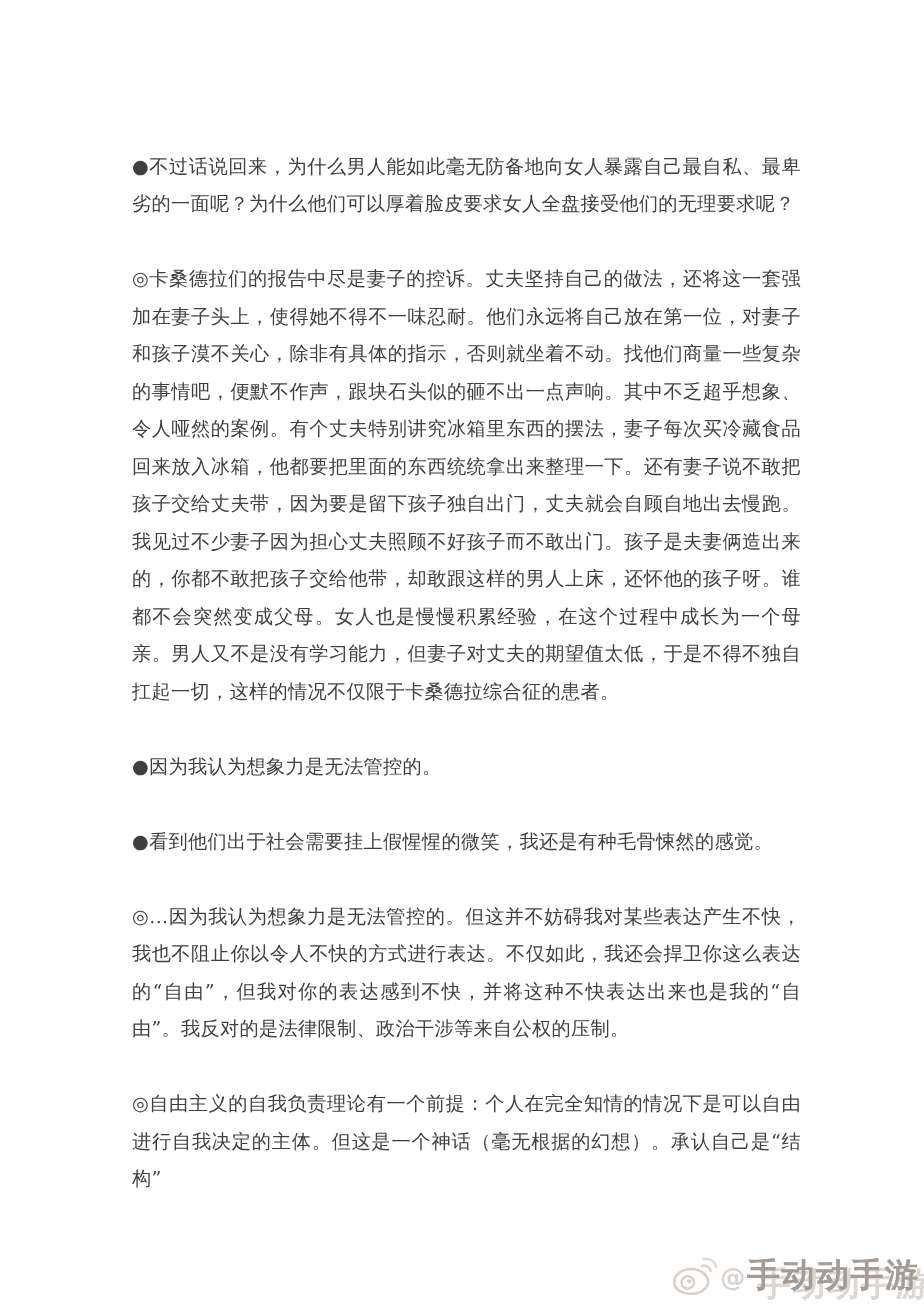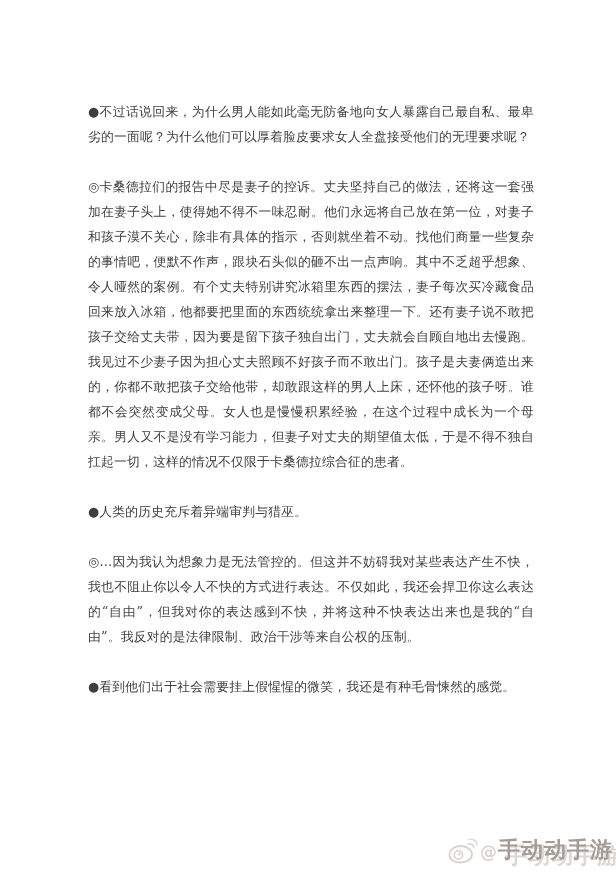--- a/index.html
+++ b/index.html
@@ -87,7 +87,7 @@
   <main class="doc">
     <p>●不过话说回来，为什么男人能如此毫无防备地向女人暴露自己最自私、最卑劣的一面呢？为什么他们可以厚着脸皮要求女人全盘接受他们的无理要求呢？</p>
     <p>◎卡桑德拉们的报告中尽是妻子的控诉。丈夫坚持自己的做法，还将这一套强加在妻子头上，使得她不得不一味忍耐。他们永远将自己放在第一位，对妻子和孩子漠不关心，除非有具体的指示，否则就坐着不动。找他们商量一些复杂的事情吧，便默不作声，跟块石头似的砸不出一点声响。其中不乏超乎想象、令人哑然的案例。有个丈夫特别讲究冰箱里东西的摆法，妻子每次买冷藏食品回来放入冰箱，他都要把里面的东西统统拿出来整理一下。还有妻子说不敢把孩子交给丈夫带，因为要是留下孩子独自出门，丈夫就会自顾自地出去慢跑。我见过不少妻子因为担心丈夫照顾不好孩子而不敢出门。孩子是夫妻俩造出来的，你都不敢把孩子交给他带，却敢跟这样的男人上床，还怀他的孩子呀。谁都不会突然变成父母。女人也是慢慢积累经验，在这个过程中成长为一个母亲。男人又不是没有学习能力，但妻子对丈夫的期望值太低，于是不得不独自扛起一切，这样的情况不仅限于卡桑德拉综合征的患者。</p>
-    <p>●人类的历史充斥着异端审判与猎巫。</p>
+    <p>●因为我认为想象力是无法管控的。</p>
     <p>◎...因为我认为想象力是无法管控的。但这并不妨碍我对某些表达产生不快，我也不阻止你以令人不快的方式进行表达。不仅如此，我还会捍卫你这么表达的“自由”，但我对你的表达感到不快，并将这种不快表达出来也是我的“自由”。我反对的是法律限制、政治干涉等来自公权的压制。</p>
     <p>●看到他们出于社会需要挂上假惺惺的微笑，我还是有种毛骨悚然的感觉。</p>
   </main>

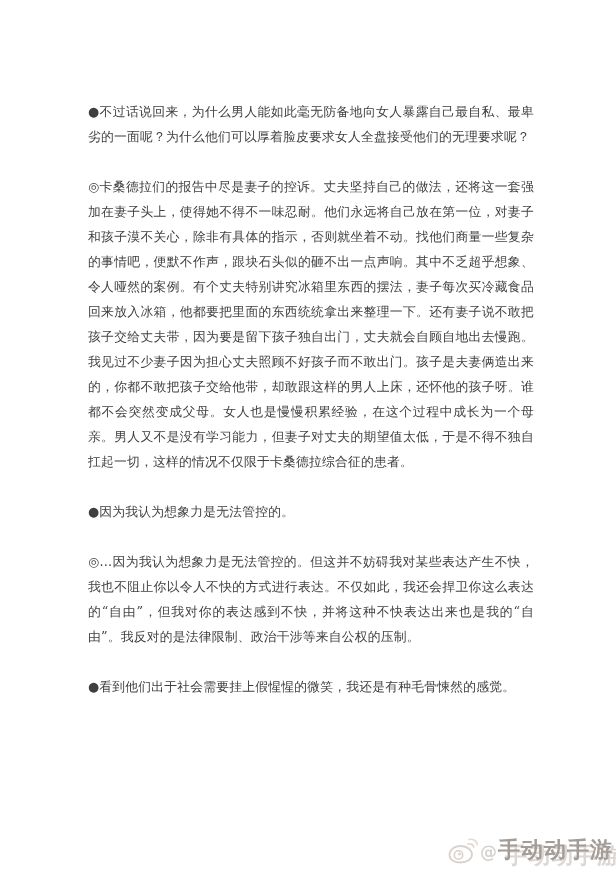--- a/index.html
+++ b/index.html
@@ -88,8 +88,8 @@
     <p>●不过话说回来，为什么男人能如此毫无防备地向女人暴露自己最自私、最卑劣的一面呢？为什么他们可以厚着脸皮要求女人全盘接受他们的无理要求呢？</p>
     <p>◎卡桑德拉们的报告中尽是妻子的控诉。丈夫坚持自己的做法，还将这一套强加在妻子头上，使得她不得不一味忍耐。他们永远将自己放在第一位，对妻子和孩子漠不关心，除非有具体的指示，否则就坐着不动。找他们商量一些复杂的事情吧，便默不作声，跟块石头似的砸不出一点声响。其中不乏超乎想象、令人哑然的案例。有个丈夫特别讲究冰箱里东西的摆法，妻子每次买冷藏食品回来放入冰箱，他都要把里面的东西统统拿出来整理一下。还有妻子说不敢把孩子交给丈夫带，因为要是留下孩子独自出门，丈夫就会自顾自地出去慢跑。我见过不少妻子因为担心丈夫照顾不好孩子而不敢出门。孩子是夫妻俩造出来的，你都不敢把孩子交给他带，却敢跟这样的男人上床，还怀他的孩子呀。谁都不会突然变成父母。女人也是慢慢积累经验，在这个过程中成长为一个母亲。男人又不是没有学习能力，但妻子对丈夫的期望值太低，于是不得不独自扛起一切，这样的情况不仅限于卡桑德拉综合征的患者。</p>
     <p>●因为我认为想象力是无法管控的。</p>
+    <p>●看到他们出于社会需要挂上假惺惺的微笑，我还是有种毛骨悚然的感觉。</p>
     <p>◎...因为我认为想象力是无法管控的。但这并不妨碍我对某些表达产生不快，我也不阻止你以令人不快的方式进行表达。不仅如此，我还会捍卫你这么表达的“自由”，但我对你的表达感到不快，并将这种不快表达出来也是我的“自由”。我反对的是法律限制、政治干涉等来自公权的压制。</p>
-    <p>●看到他们出于社会需要挂上假惺惺的微笑，我还是有种毛骨悚然的感觉。</p>
   </main>
 
   <div class="watermark">

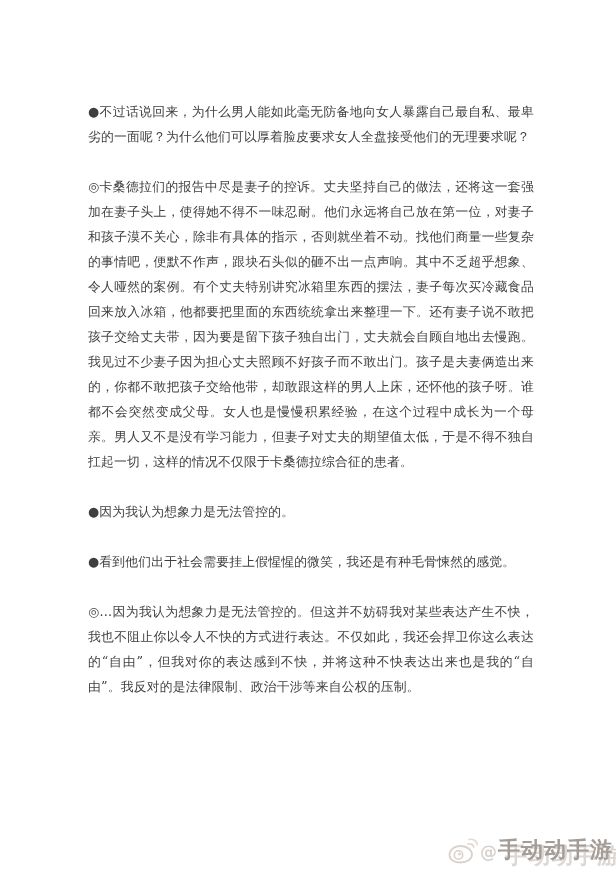--- a/index.html
+++ b/index.html
@@ -90,6 +90,7 @@
     <p>●因为我认为想象力是无法管控的。</p>
     <p>●看到他们出于社会需要挂上假惺惺的微笑，我还是有种毛骨悚然的感觉。</p>
     <p>◎...因为我认为想象力是无法管控的。但这并不妨碍我对某些表达产生不快，我也不阻止你以令人不快的方式进行表达。不仅如此，我还会捍卫你这么表达的“自由”，但我对你的表达感到不快，并将这种不快表达出来也是我的“自由”。我反对的是法律限制、政治干涉等来自公权的压制。</p>
+    <p>◎自由主义的自我负责理论有一个前提：个人在完全知情的情况下是可以自由进行自我决定的主体。但这是一个神话（毫无根据的幻想）。承认自己是“结构”</p>
   </main>
 
   <div class="watermark">

